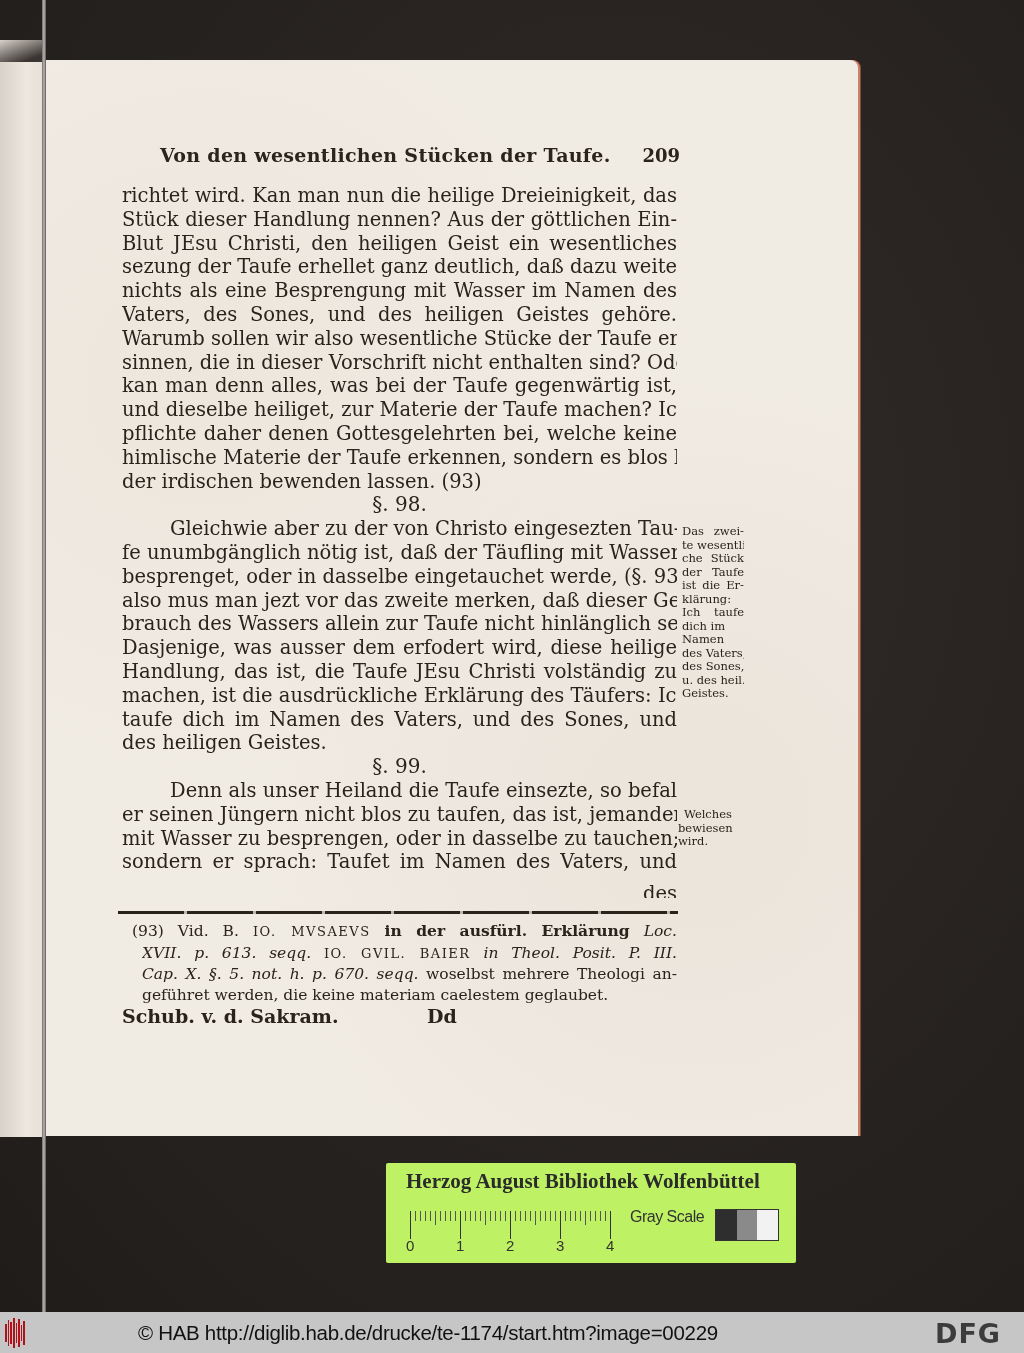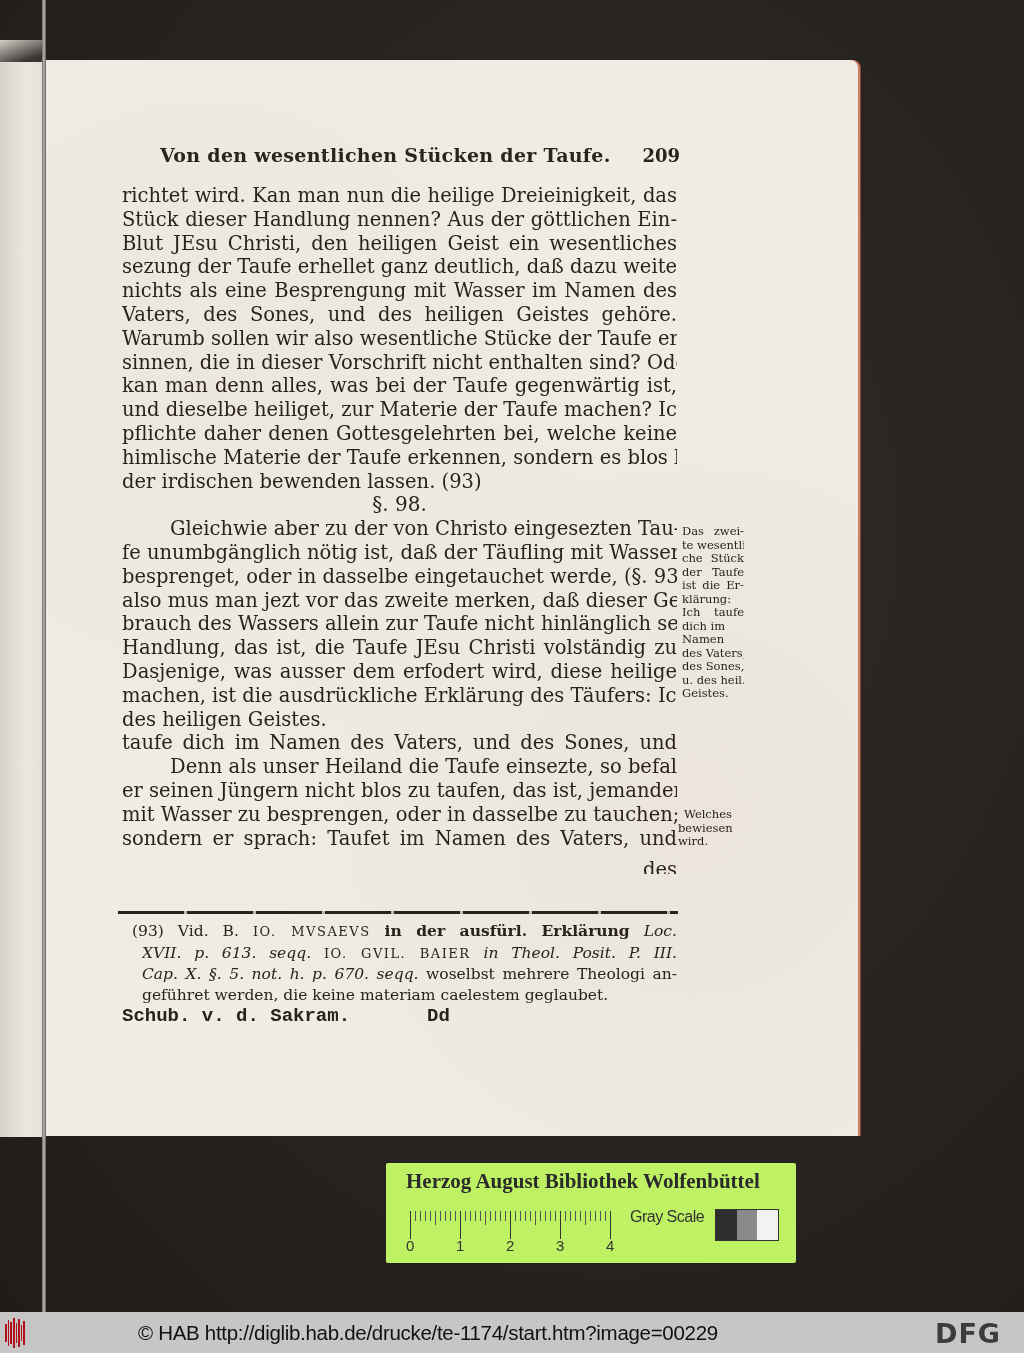--- a/index.html
+++ b/index.html
@@ -167,8 +167,8 @@
     <span class="line">besprenget, oder in dasselbe eingetauchet werde, (§. 93.)</span>
     <span class="line">also mus man jezt vor das zweite merken, daß dieser Ge-</span>
     <span class="line">brauch des Wassers allein zur Taufe nicht hinlänglich sei.</span>
+    <span class="line">Dasjenige, was ausser dem erfodert wird, diese heilige</span>
     <span class="line">Handlung, das ist, die Taufe JEsu Christi volständig zu</span>
-    <span class="line">Dasjenige, was ausser dem erfodert wird, diese heilige</span>
     <span class="line">machen, ist die ausdrückliche Erklärung des Täufers: Ich</span>
     <span class="line last">des heiligen Geistes.</span>
     <span class="line">taufe dich im Namen des Vaters, und des Sones, und</span>

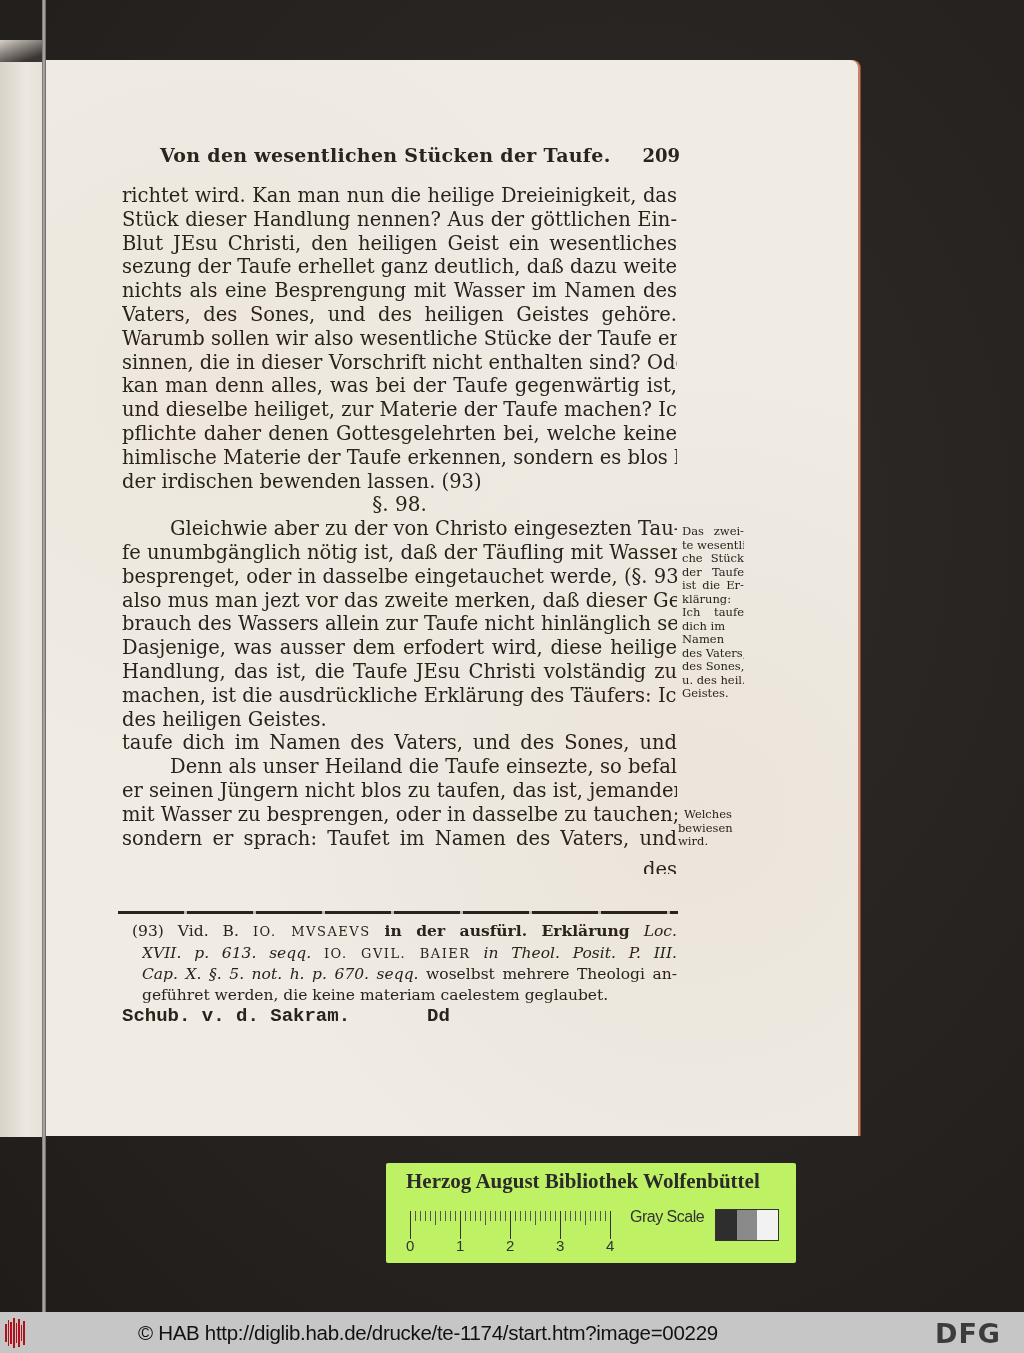--- a/index.html
+++ b/index.html
@@ -170,8 +170,8 @@
     <span class="line">Dasjenige, was ausser dem erfodert wird, diese heilige</span>
     <span class="line">Handlung, das ist, die Taufe JEsu Christi volständig zu</span>
     <span class="line">machen, ist die ausdrückliche Erklärung des Täufers: Ich</span>
+    <span class="line">taufe dich im Namen des Vaters, und des Sones, und</span>
     <span class="line last">des heiligen Geistes.</span>
-    <span class="line">taufe dich im Namen des Vaters, und des Sones, und</span>
 
     <span class="line indent">Denn als unser Heiland die Taufe einsezte, so befal</span>
     <span class="line">er seinen Jüngern nicht blos zu taufen, das ist, jemanden</span>

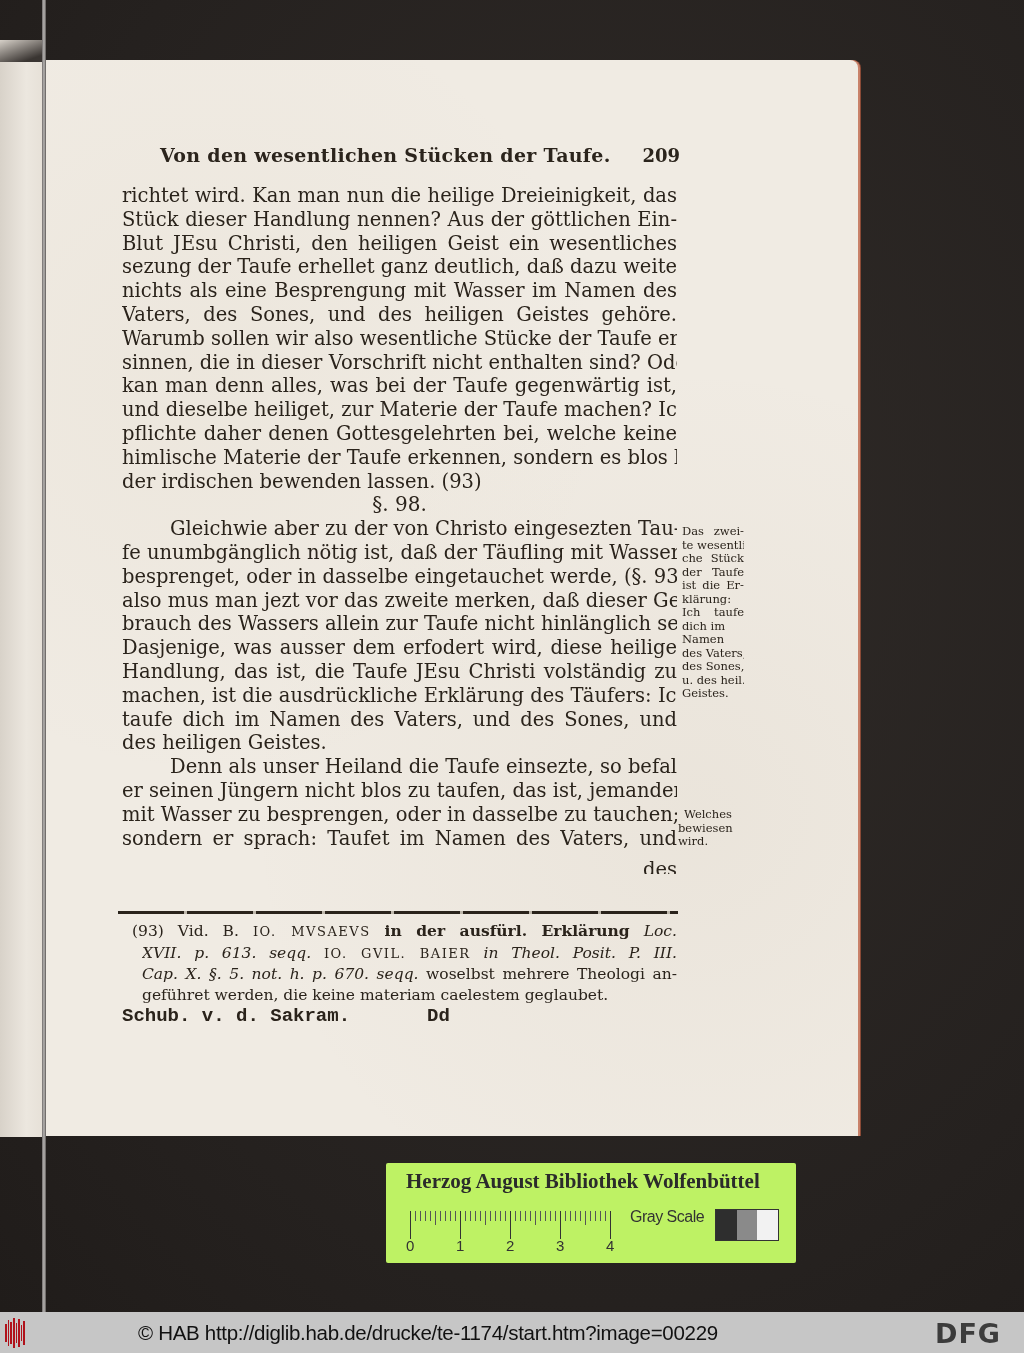--- a/index.html
+++ b/index.html
@@ -173,6 +173,7 @@
     <span class="line">taufe dich im Namen des Vaters, und des Sones, und</span>
     <span class="line last">des heiligen Geistes.</span>
 
+    <span class="line para-head">§. 99.</span>
     <span class="line indent">Denn als unser Heiland die Taufe einsezte, so befal</span>
     <span class="line">er seinen Jüngern nicht blos zu taufen, das ist, jemanden</span>
     <span class="line">mit Wasser zu besprengen, oder in dasselbe zu tauchen;</span>

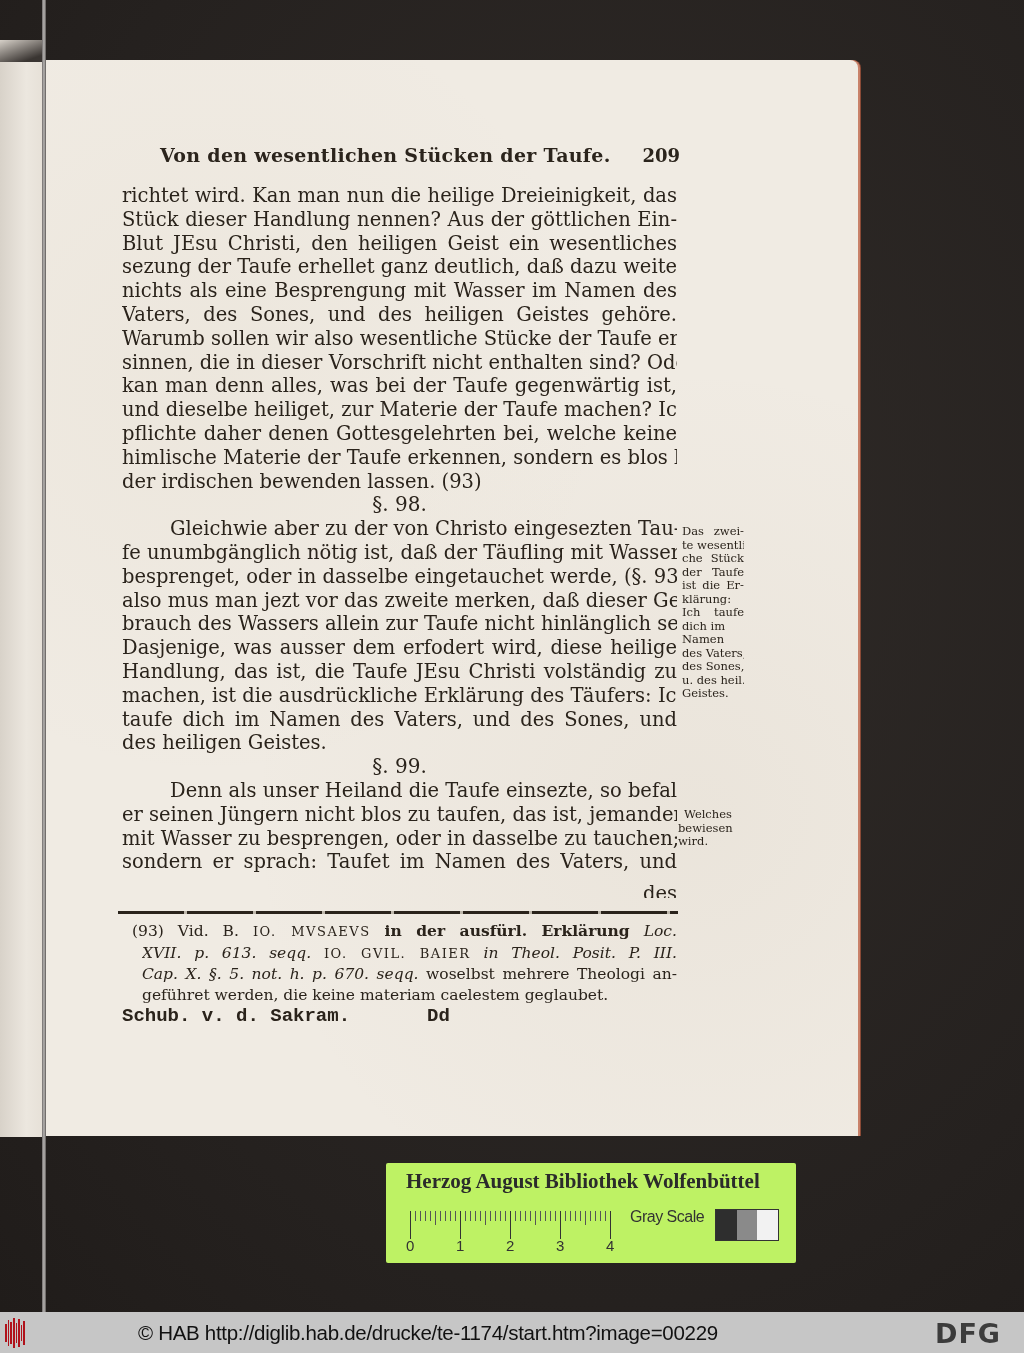--- a/index.html
+++ b/index.html
@@ -76,7 +76,7 @@
   .it { font-style: italic; }
   .signature {
     position: absolute; left: 76px; top: 945px; width: 555px;
-    color: #2a231b; font-size: 19px; font-weight: bold; font-family: Liberation Mono, monospace;
+    color: #2a231b; font-size: 19px; font-weight: bold;
   }
   .signature .sig-mark { position: absolute; left: 305px; top: 0; }
 

